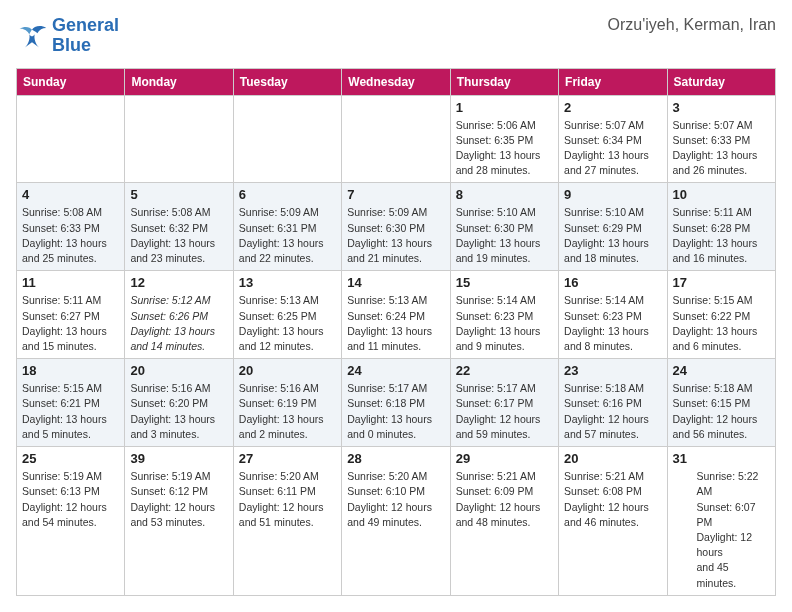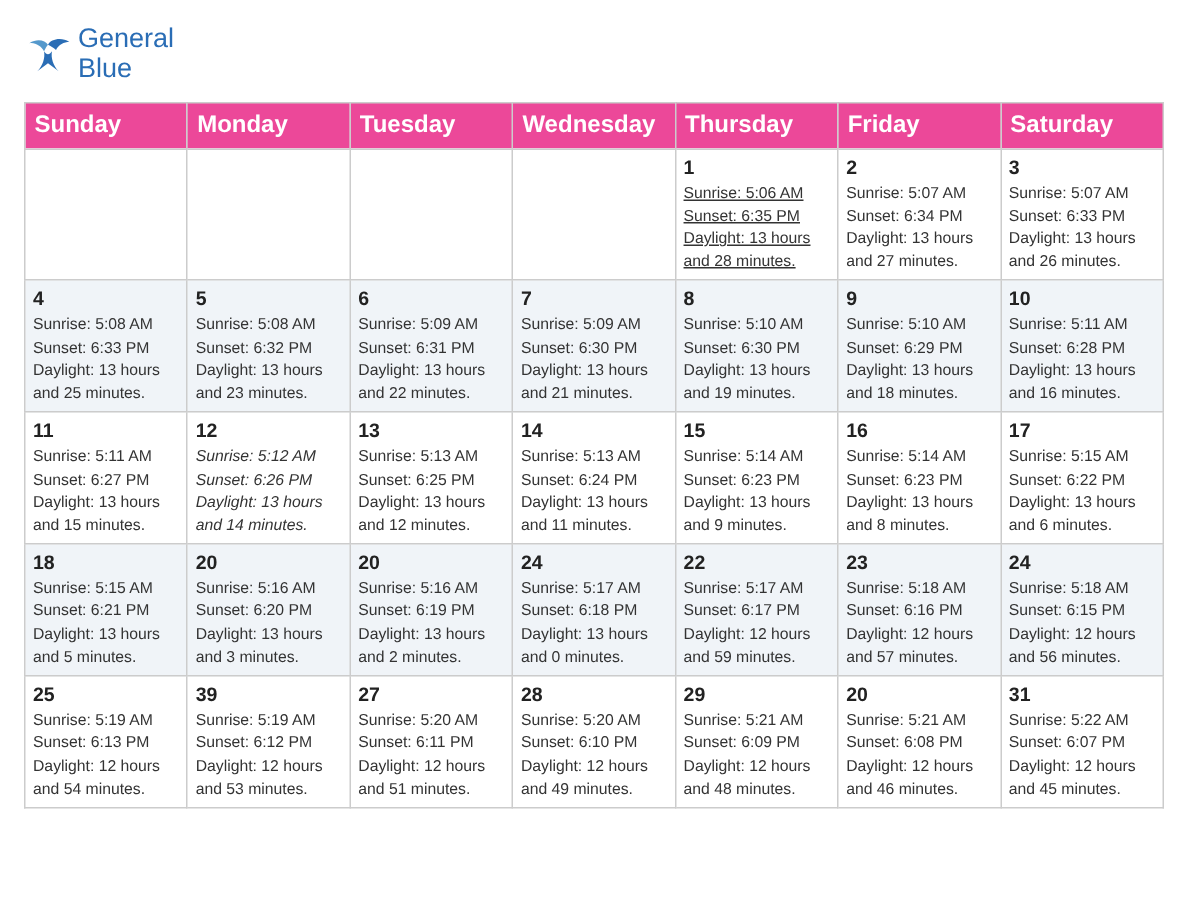--- a/index.html
+++ b/index.html
@@ -23,7 +23,7 @@
     }
     .logo-text {
       font-size: 18px;
-      font-weight: normal;
+      font-weight: bold;
       color: #333;
       line-height: 1.1;
     }

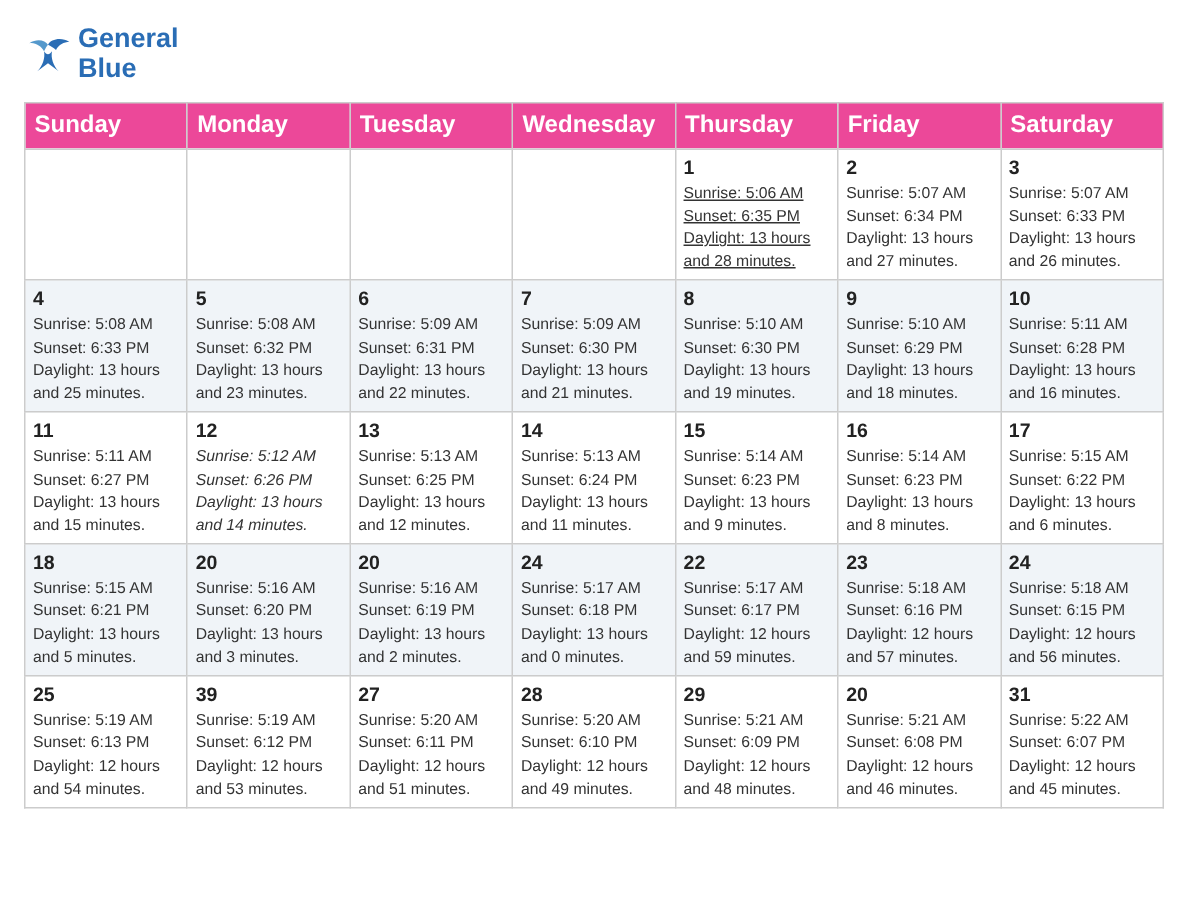--- a/index.html
+++ b/index.html
@@ -106,6 +106,7 @@
     </div>
   </div>
   <div class="title-block">
+    <div class="subtitle">Orzu'iyeh, Kerman, Iran</div>
   </div>
 </div>
 

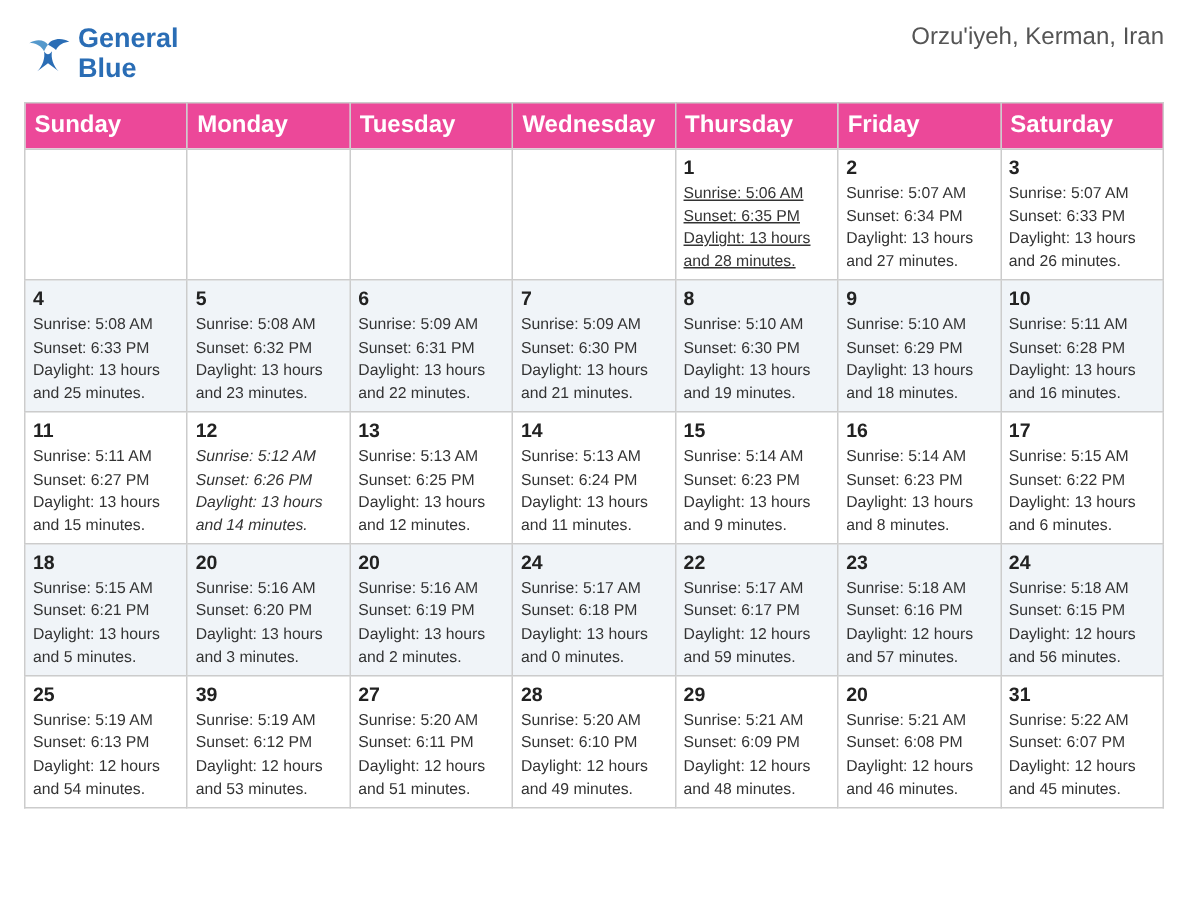--- a/index.html
+++ b/index.html
@@ -53,11 +53,11 @@
       font-size: 11px;
     }
     thead tr th {
-      background-color: #ec4899;
+      background-color: #be185d;
       color: #fff;
       text-align: left;
       padding: 6px 6px;
-      font-size: 16px;
+      font-size: 12px;
       font-weight: bold;
       border: 1px solid #ccc;
     }

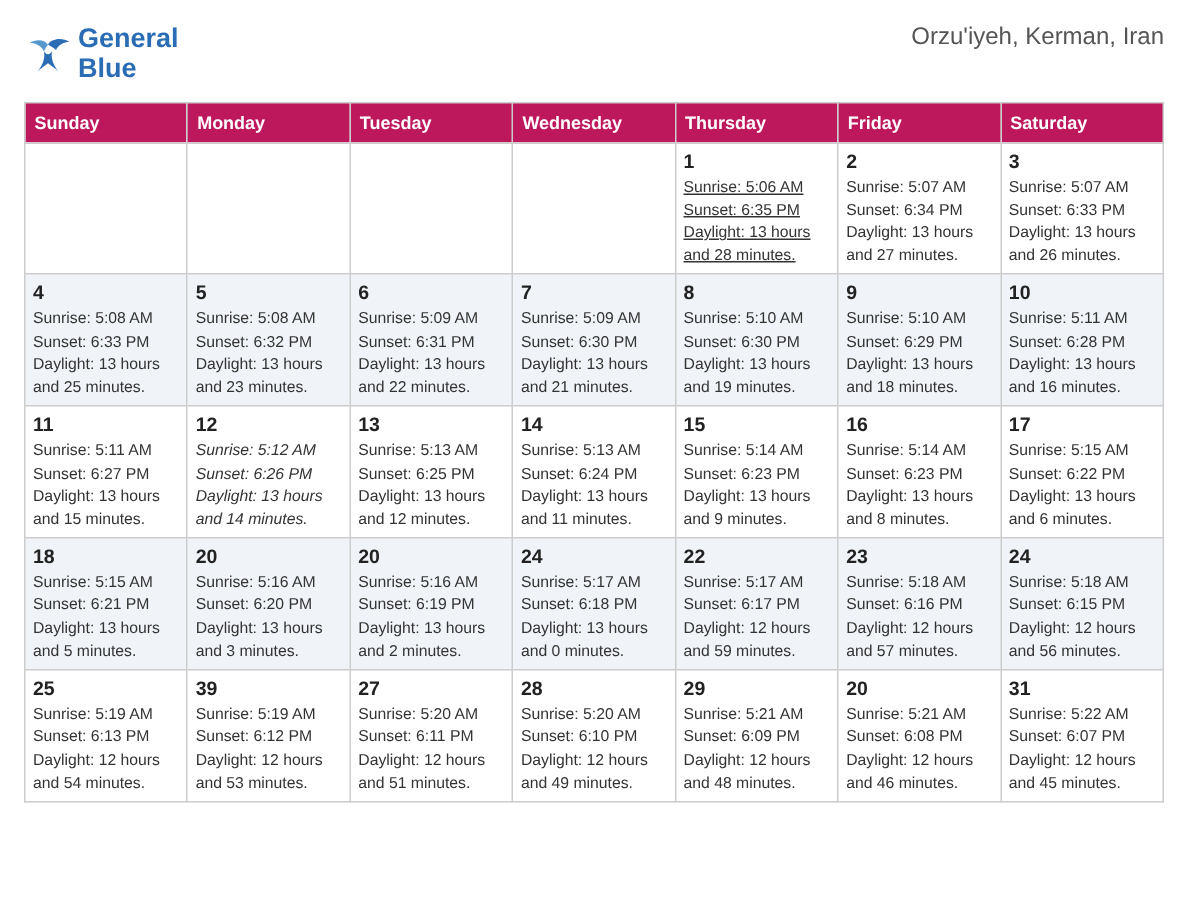--- a/index.html
+++ b/index.html
@@ -130,7 +130,7 @@
         <td class="empty-cell"></td>
         <td>
           <span class="day-number">1</span>
-          <div class="day-content" style="white-space: pre-line; text-decoration: underline;">Sunrise: 5:06 AM
+          <div class="day-content" style="white-space: pre-line;">Sunrise: 5:06 AM
 Sunset: 6:35 PM
 Daylight: 13 hours
 and 28 minutes.</div>

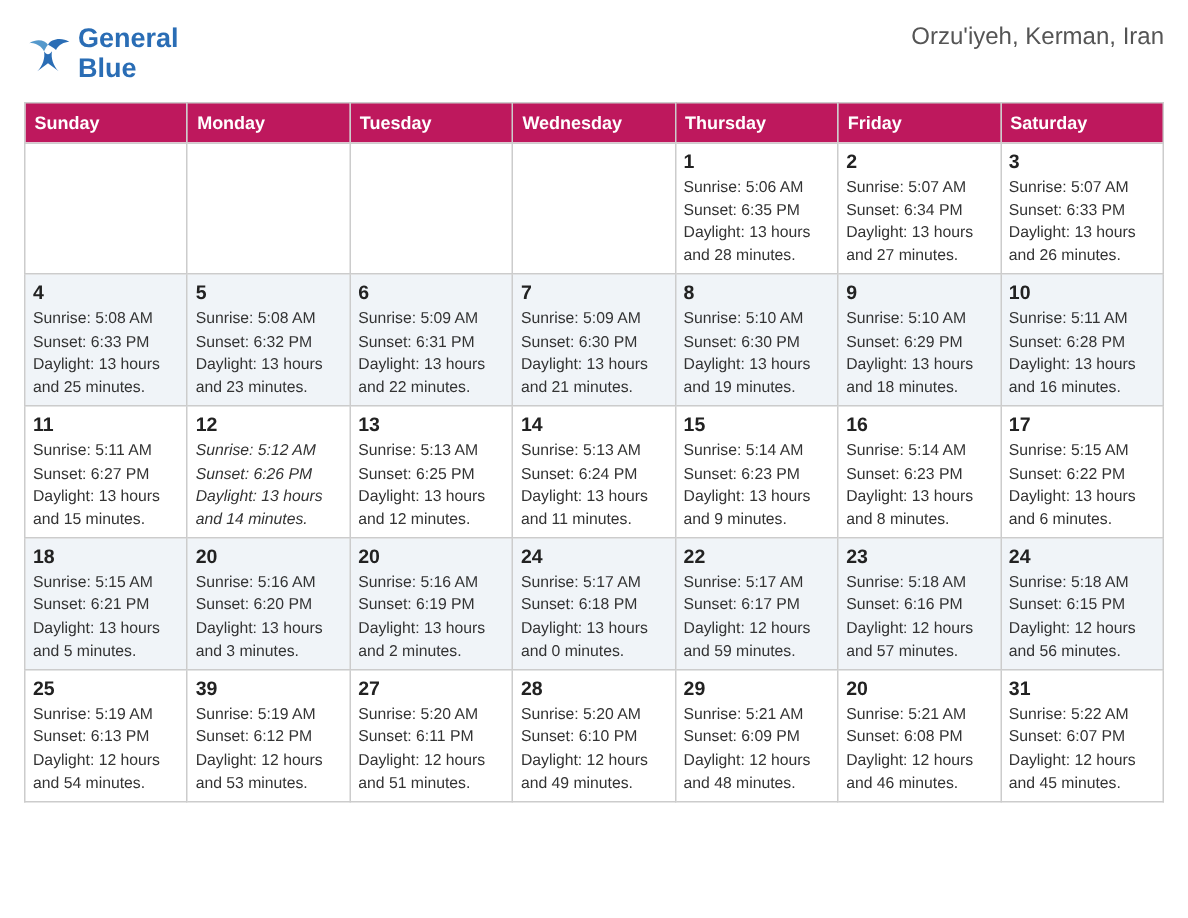--- a/index.html
+++ b/index.html
@@ -348,7 +348,7 @@
         </td>
         <td>
           <span class="day-number">31</span>
-          <div class="day-content" style="white-space: pre-line;">Sunrise: 5:22 AM
+          <div class="day-content" style="white-space: pre-line; margin-left: 24px;">Sunrise: 5:22 AM
 Sunset: 6:07 PM
 Daylight: 12 hours
 and 45 minutes.</div>

